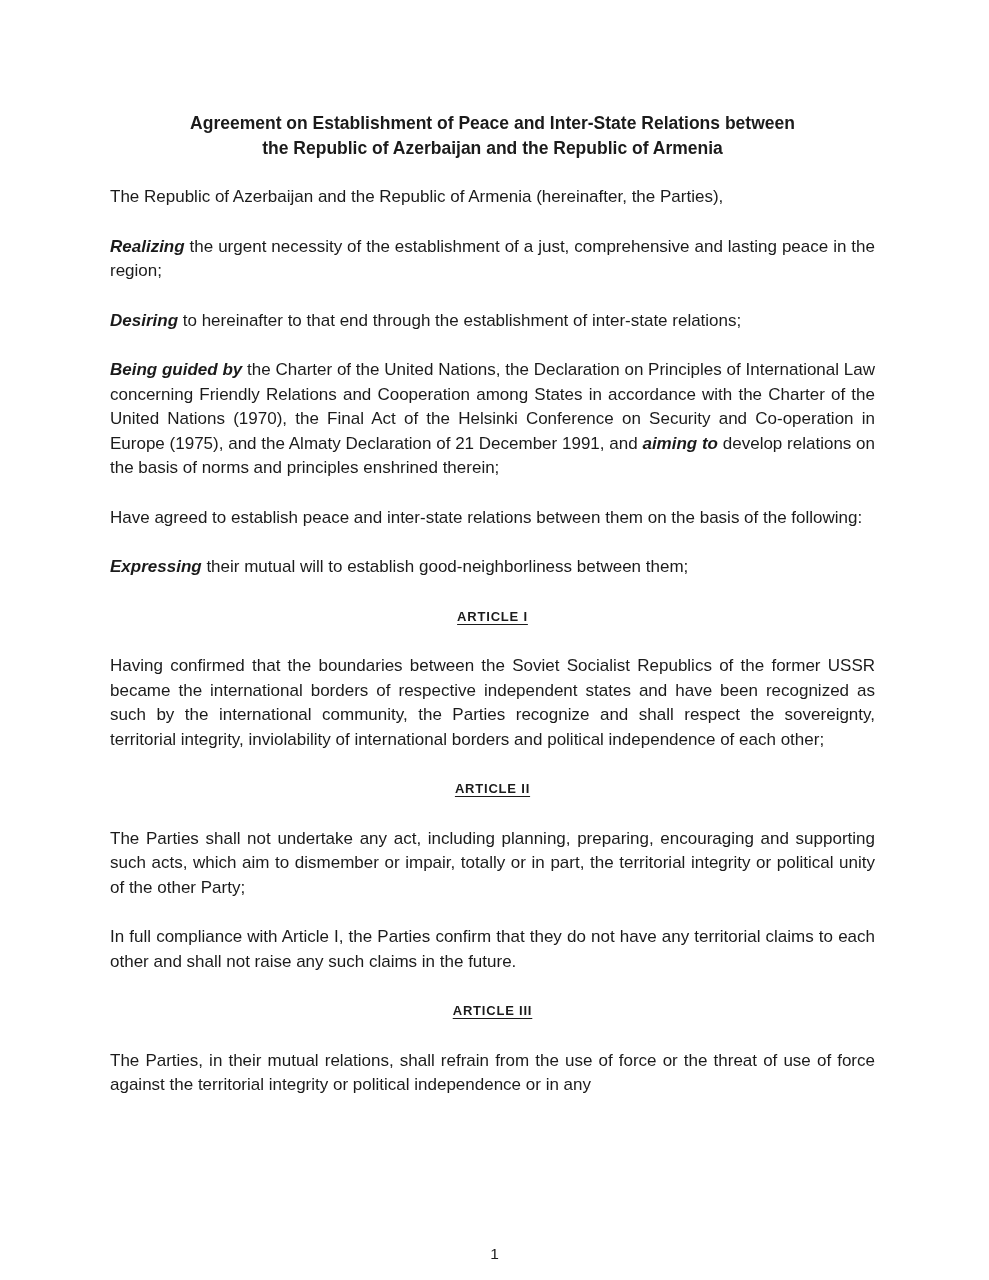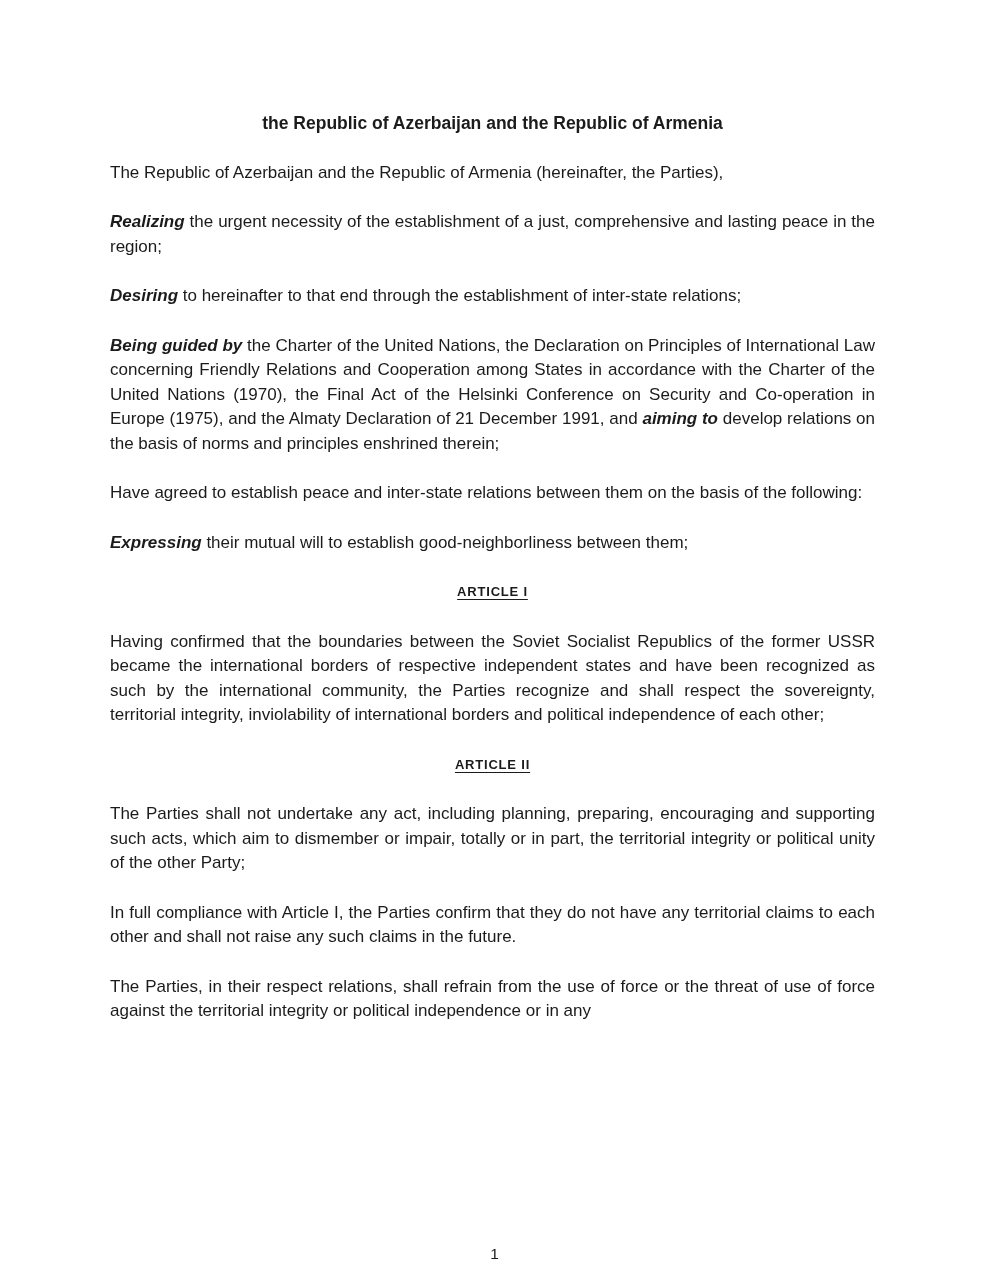--- a/index.html
+++ b/index.html
@@ -64,6 +64,7 @@
   <div class="content">
 
     <h1 class="title">
+      <span class="title-line">Agreement on Establishment of Peace and Inter-State Relations between</span>
       <span class="title-line">the Republic of Azerbaijan and the Republic of Armenia</span>
     </h1>
 

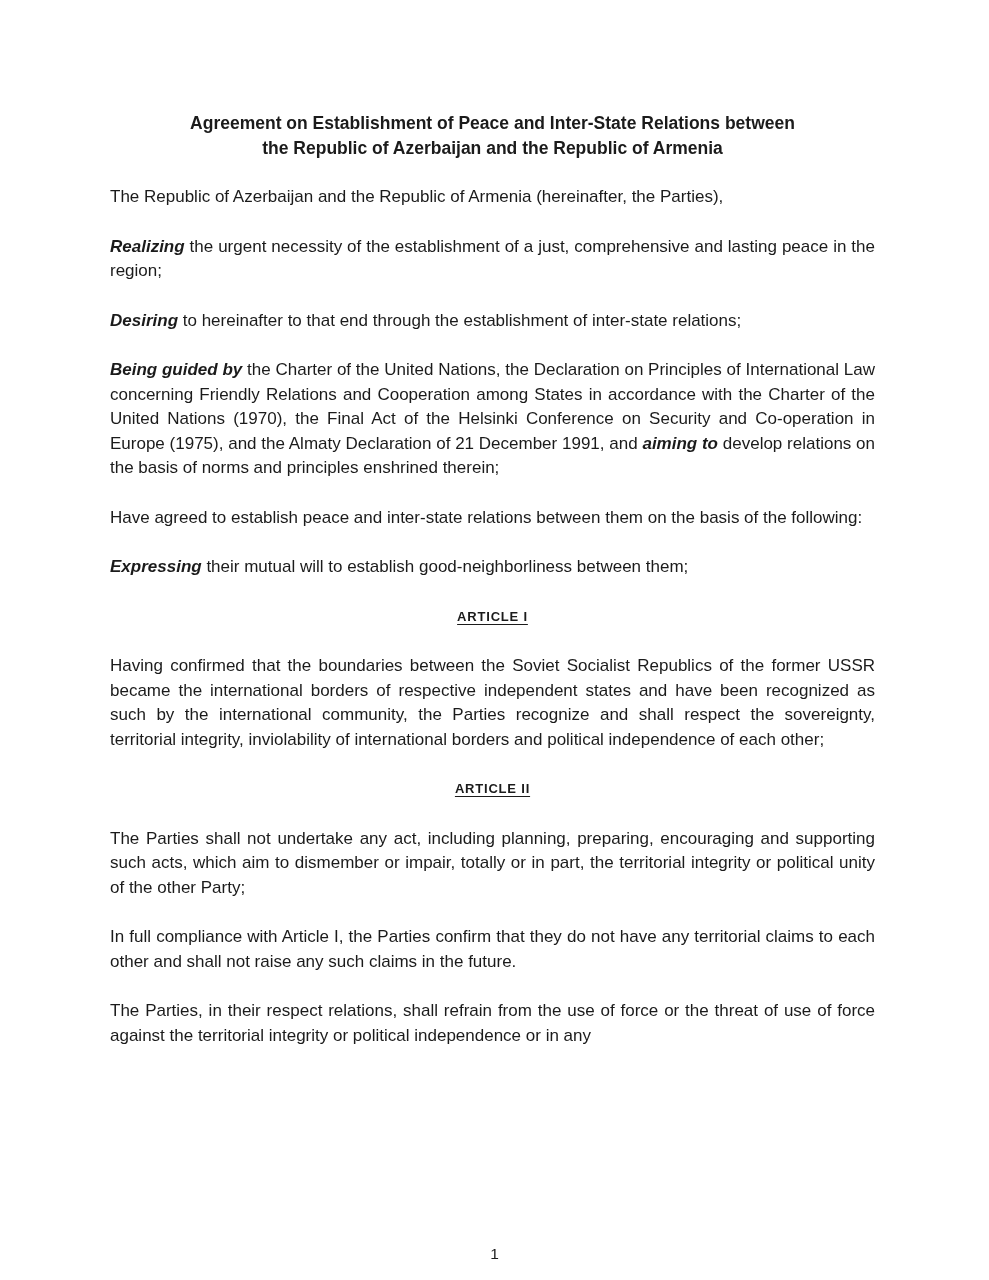--- a/index.html
+++ b/index.html
@@ -90,6 +90,7 @@
 
     <p class="para"><span>In full compliance with Article I, the Parties confirm that they do not have any territorial claims to each other and shall not raise any such claims in the future.</span></p>
 
+    <h2 class="article-heading"><span class="u">ARTICLE III</span></h2>
 
     <p class="para"><span>The Parties, in their respect relations, shall refrain from the use of force or the threat of use of force against the territorial integrity or political independence or in any</span></p>
 

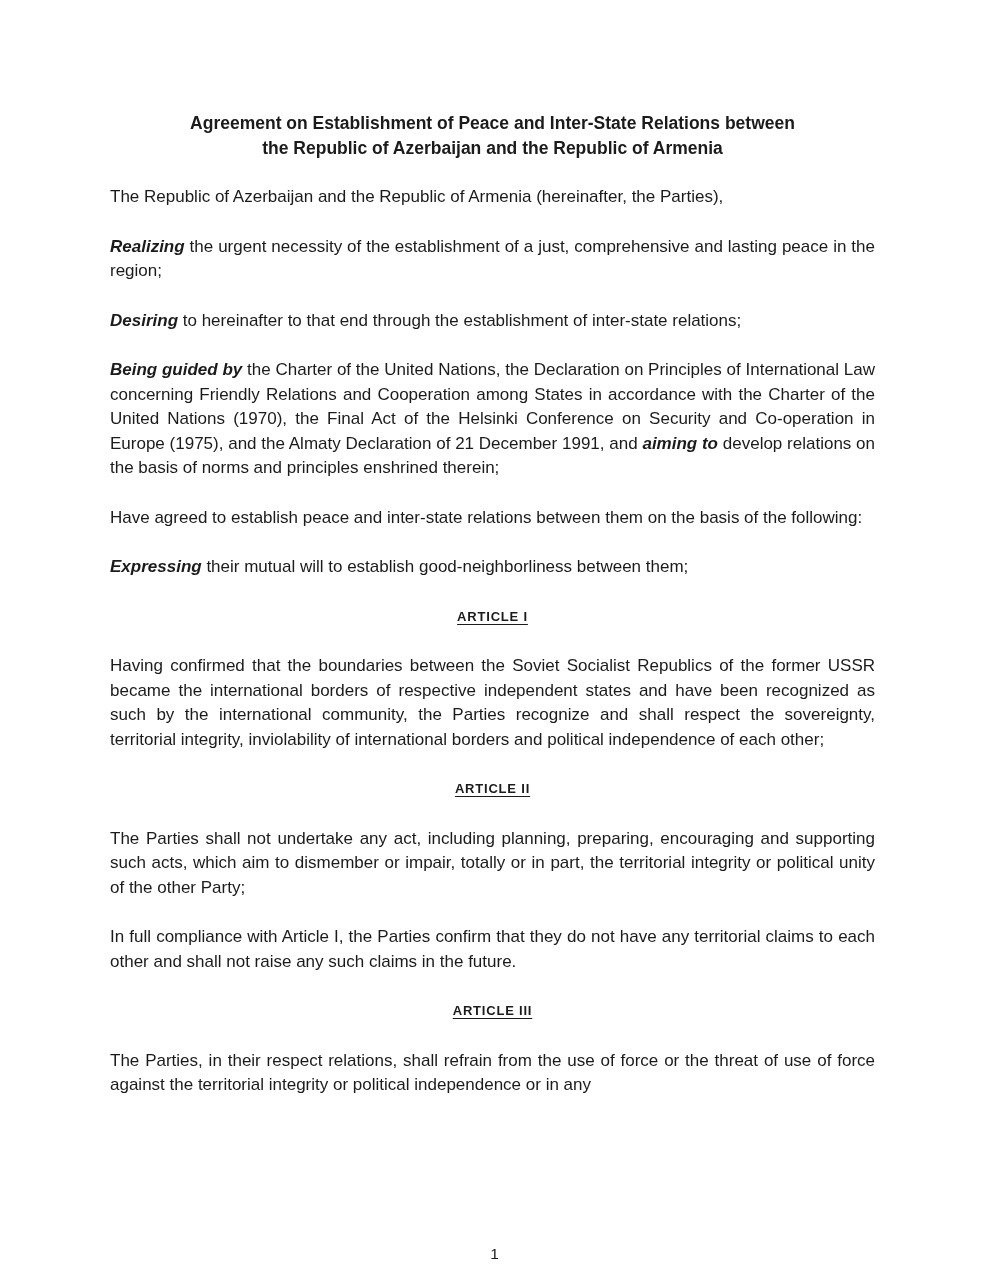--- a/index.html
+++ b/index.html
@@ -92,7 +92,7 @@
 
     <h2 class="article-heading"><span class="u">ARTICLE III</span></h2>
 
-    <p class="para"><span>The Parties, in their respect relations, shall refrain from the use of force or the threat of use of force against the territorial integrity or political independence or in any</span></p>
+    <p class="para"><span>The Parties, in their mutual relations, shall refrain from the use of force or the threat of use of force against the territorial integrity or political independence or in any</span></p>
 
   </div>
 

